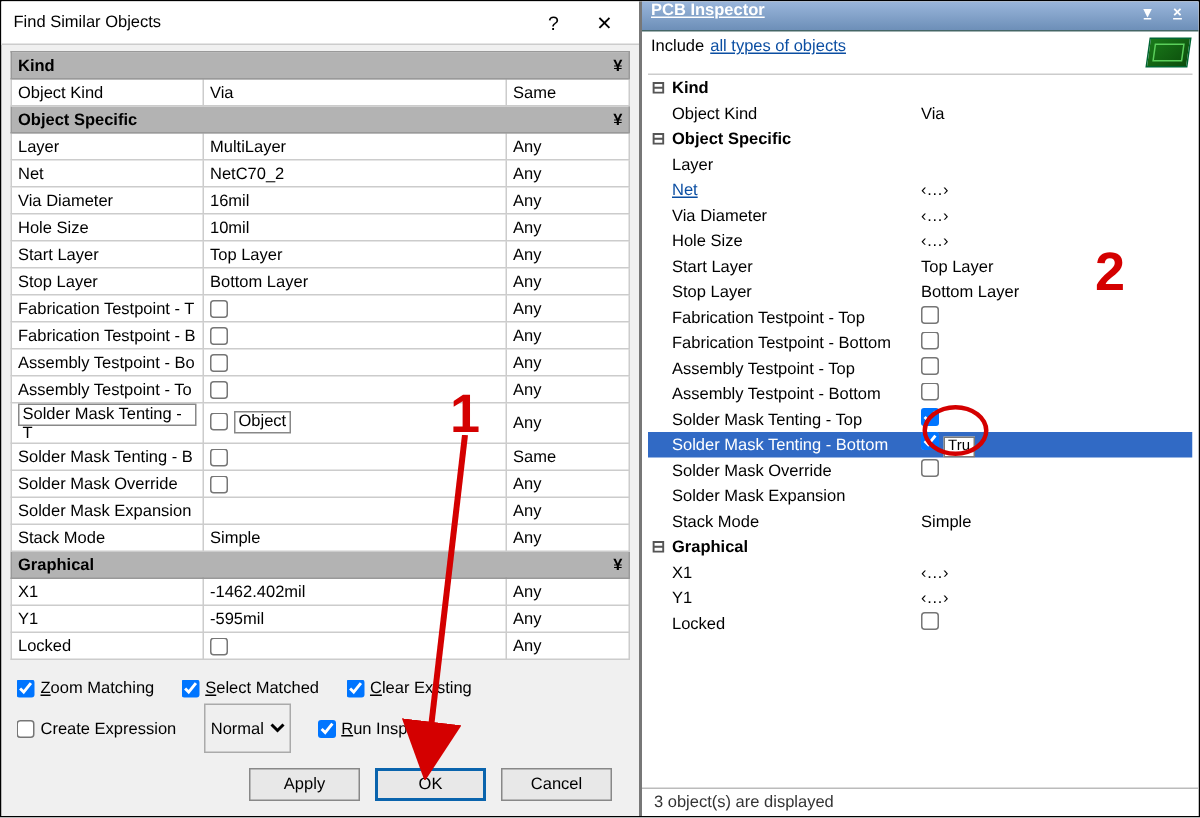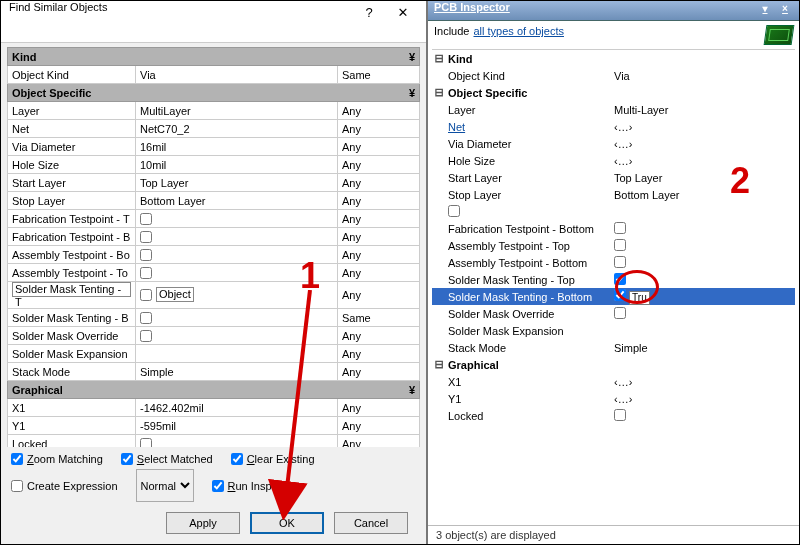--- a/index.html
+++ b/index.html
@@ -9,7 +9,7 @@
   .pane-right { flex: 1; display: flex; flex-direction: column; background:#fff; }
 
   
-  .titlebar { display:flex; align-items:flex-start; height:42px; padding:0 6px 0 8px; background:#fff; border-bottom:1px solid #ccc;}
+  .titlebar { display:flex; align-items:center; height:29px; padding:0 6px 0 8px; background:#fff; border-bottom:1px solid #ccc;}
   .titlebar .title { flex:1; color:#000; }
   .titlebar .ctrl { width:34px; height:22px; display:flex; align-items:center; justify-content:center; font-size:13px; }
   .grid-wrap { flex:1; overflow:hidden; padding:4px 6px 0 6px; }

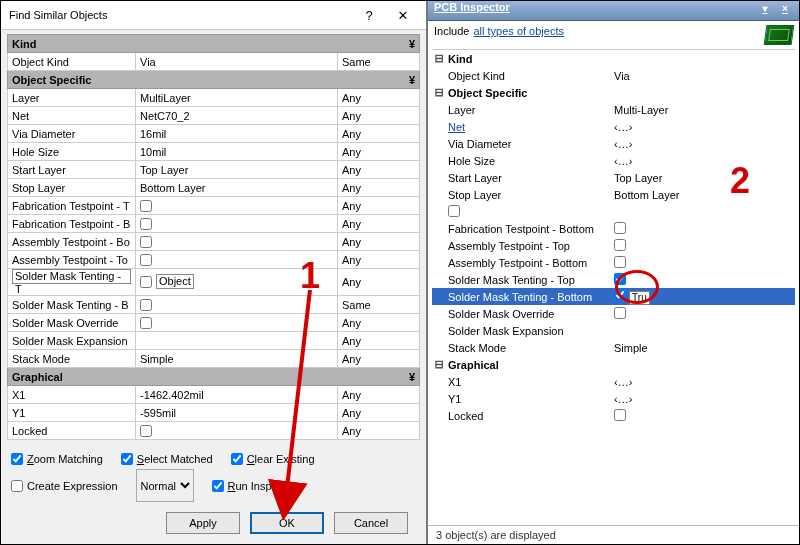--- a/index.html
+++ b/index.html
@@ -250,7 +250,6 @@
       <div class="irow">
           <div class="tcol"></div>
           <div class="ncol">Layer</div>
-          <div class="vcol">Multi-Layer</div>
         </div>
       <div class="irow">
           <div class="tcol"></div>

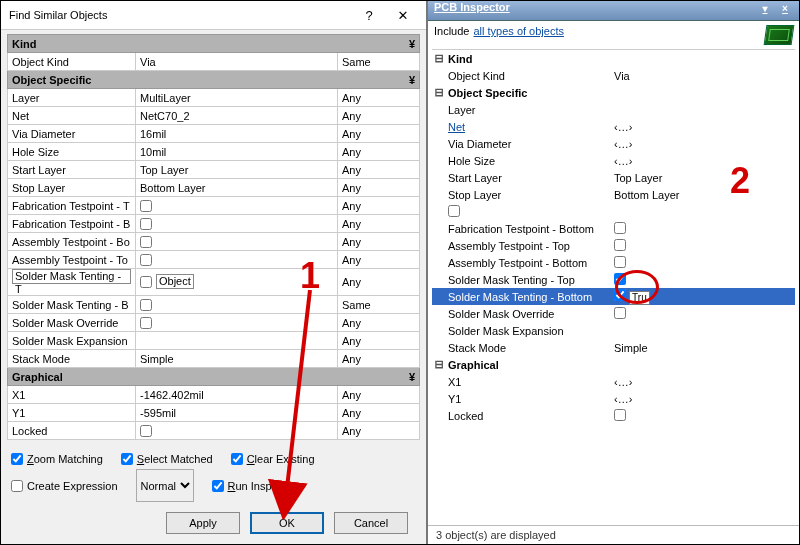--- a/index.html
+++ b/index.html
@@ -278,6 +278,7 @@
         </div>
       <div class="irow">
           <div class="tcol"></div>
+          <div class="ncol">Fabrication Testpoint - Top</div>
           <div class="vcol"><input type="checkbox" class="cb" style=""></div>
         </div>
       <div class="irow">

